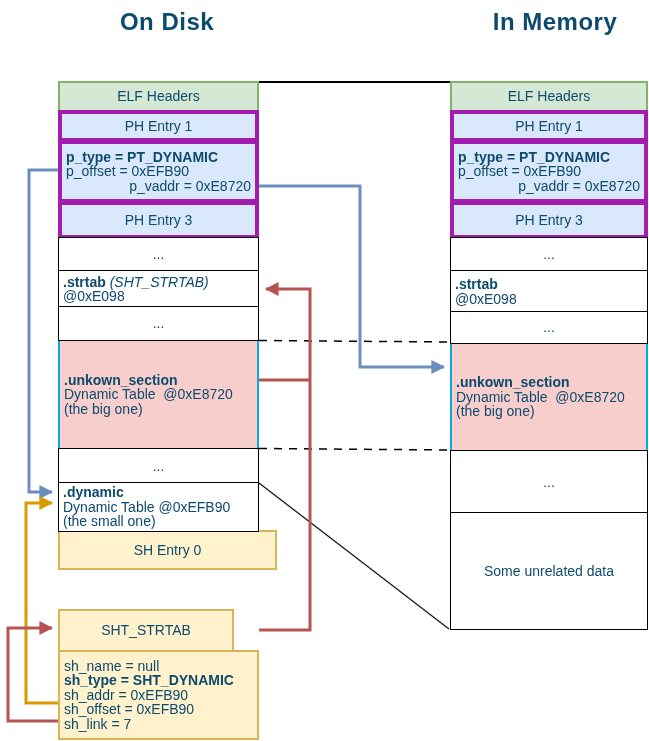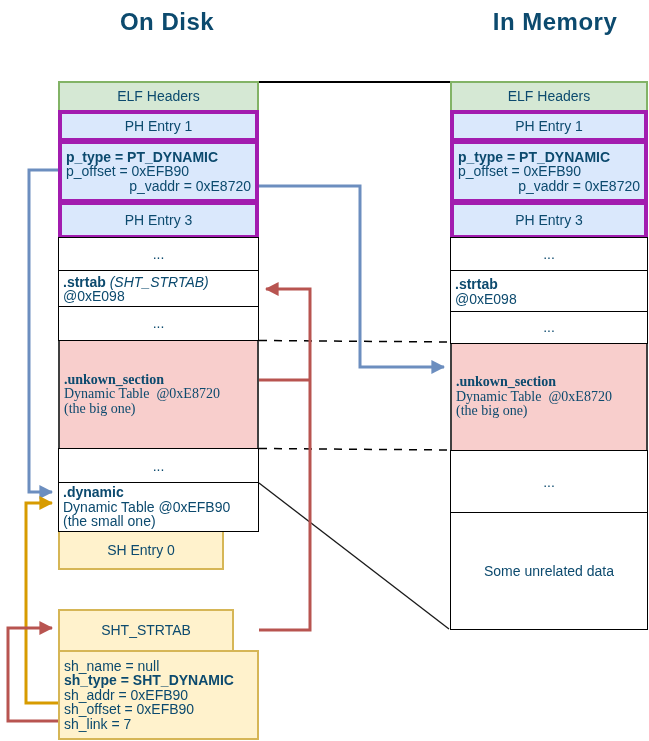--- a/index.html
+++ b/index.html
@@ -18,7 +18,7 @@
   }
   .green {background:#d5e8d4;border:2px solid #82b366;z-index:1;}
   .blue  {background:#dae8fc;border:4px solid #a21caf;z-index:1;}
-  .pink  {background:#f8cecc;border:2px solid #404040;z-index:1;font-family:Liberation Serif, serif;}
+  .pink  {background:#f8cecc;border:2px solid #0ea5e9;z-index:1;}
   .yellow{background:#fff2cc;border:2px solid #d6b656;z-index:1;}
   .white {background:#ffffff;border:1.5px solid #000000;z-index:2;}
   .la{flex-direction:column;align-items:flex-start;justify-content:center;

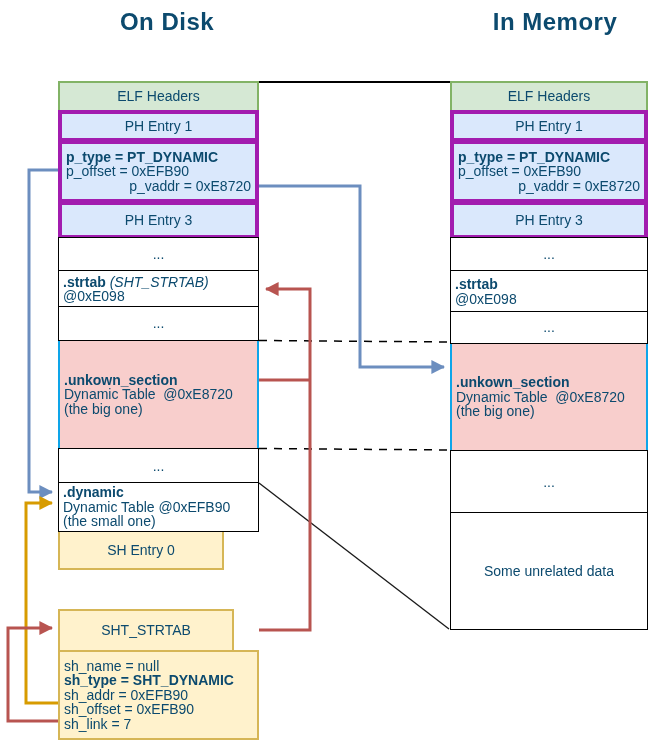--- a/index.html
+++ b/index.html
@@ -83,7 +83,7 @@
     <div class="line">(the small one)</div>
   </div>
 
-  <div class="box yellow" style="left:58px;top:530px;width:166px;height:40px;">
+  <div class="box yellow" style="left:58px;top:530px;width:219px;height:40px;">
       <span>SH Entry 0</span>
     </div>
   <div class="box yellow" style="left:58px;top:609px;width:176px;height:43px;">

